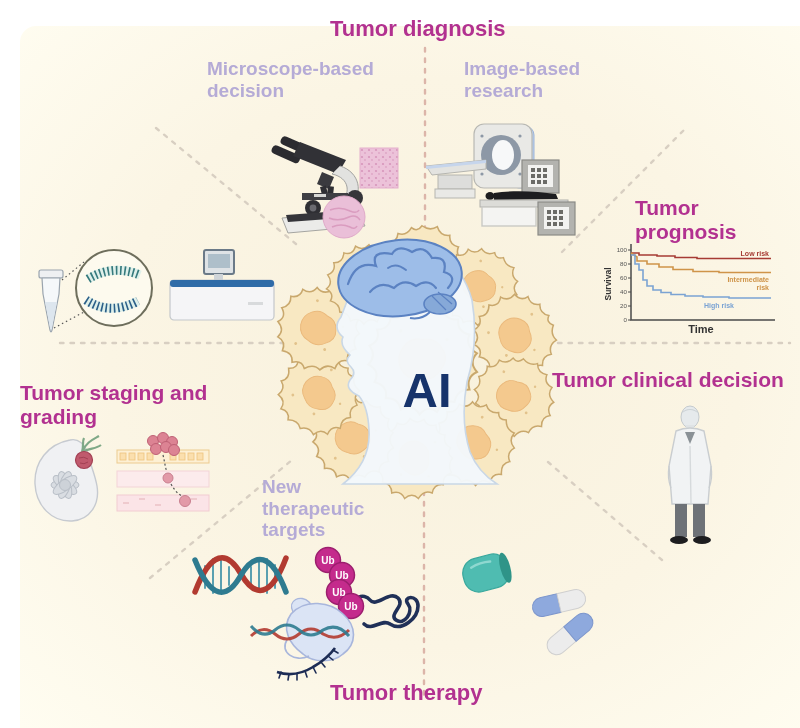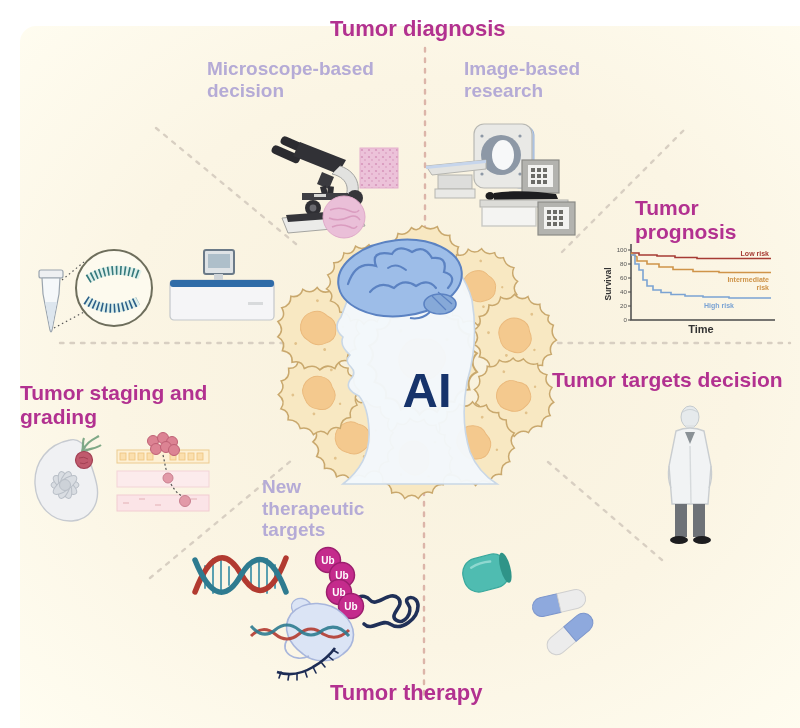--- a/index.html
+++ b/index.html
@@ -346,7 +346,7 @@
   <div class="lbl title" style="left:612px;top:196px;margin-left:23px;">Tumor prognosis</div>
   <div class="lbl title" style="left:20px;top:381px;">Tumor staging and
 grading</div>
-  <div class="lbl title" style="left:552px;top:368px;">Tumor targets decision</div>
+  <div class="lbl title" style="left:552px;top:368px;">Tumor clinical decision</div>
   <div class="lbl sub" style="left:262px;top:476px;">New
 therapeutic
 targets</div>

